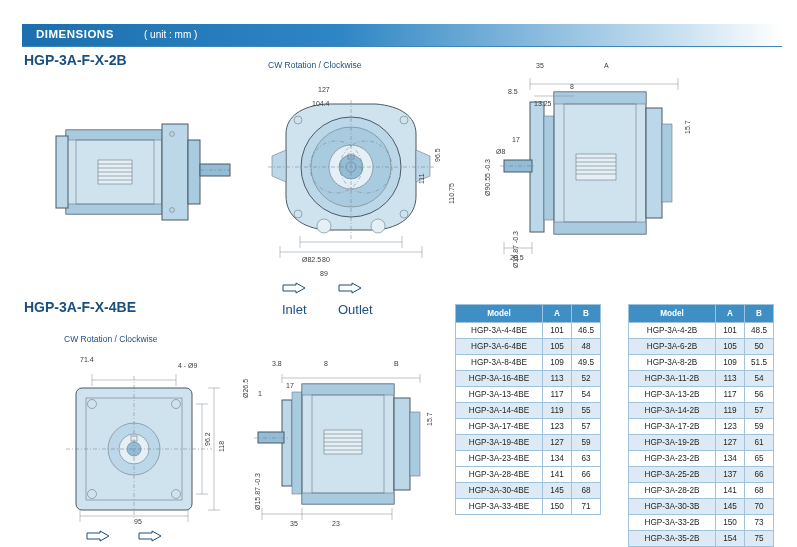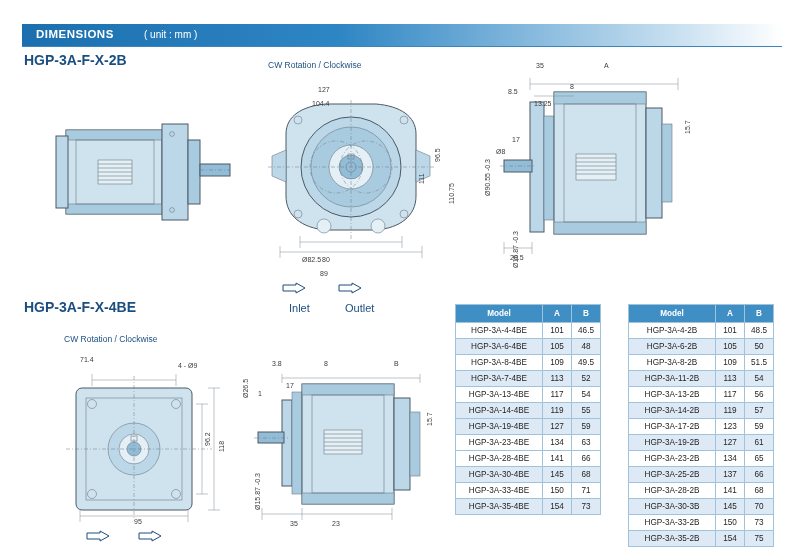--- a/index.html
+++ b/index.html
@@ -26,7 +26,7 @@
   .dim-label{position:absolute;font-size:7px;color:#3a3a3a;white-space:nowrap;}
   .dim-label.v{transform-origin:left top;}
 
-  .arrowtxt{position:absolute;font-size:11px;color:#1b4f80;margin-left:7px;}
+  .arrowtxt{position:absolute;font-size:13px;color:#1b4f80;}
 
   
   .flow{position:absolute;width:22px;height:10px;}

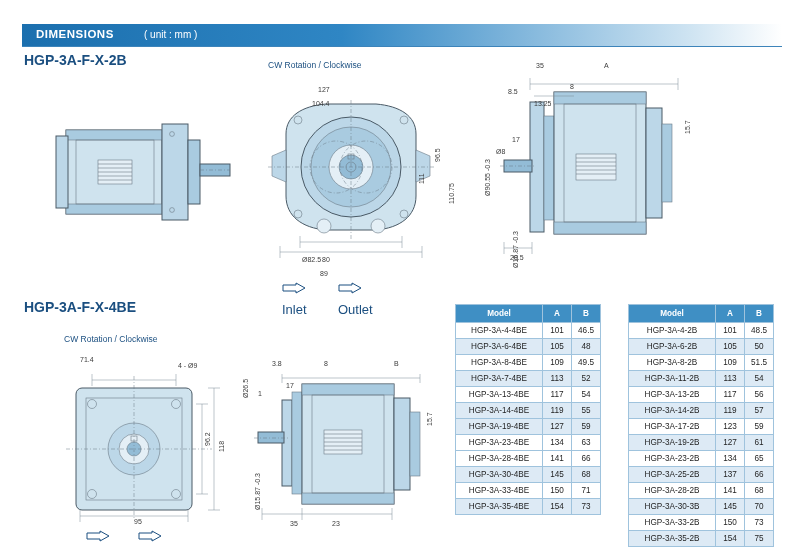--- a/index.html
+++ b/index.html
@@ -344,7 +344,7 @@
           <td class="num">49.5</td>
         </tr>
         <tr class="alt">
-          <td class="model">HGP-3A-7-4BE</td>
+          <td class="model">HGP-3A-16-4BE</td>
           <td class="num">113</td>
           <td class="num">52</td>
         </tr>

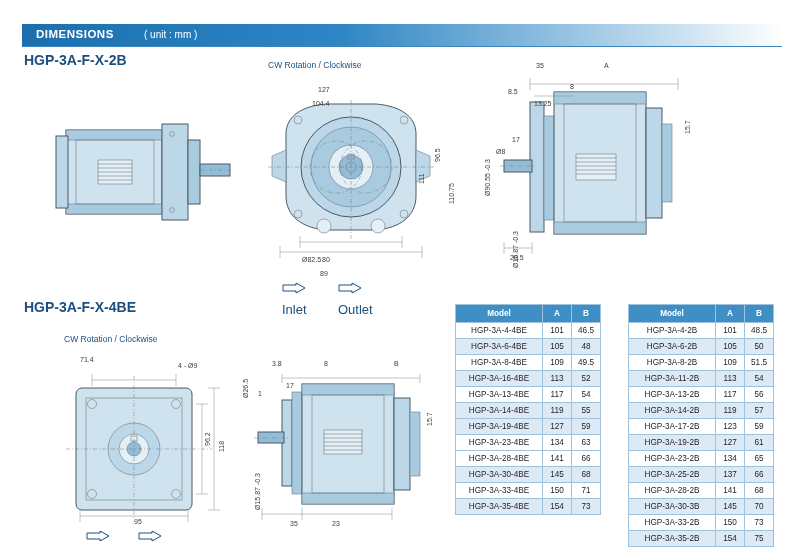--- a/index.html
+++ b/index.html
@@ -358,6 +358,11 @@
           <td class="num">119</td>
           <td class="num">55</td>
         </tr>
+        <tr>
+          <td class="model">HGP-3A-17-4BE</td>
+          <td class="num">123</td>
+          <td class="num">57</td>
+        </tr>
         <tr class="alt">
           <td class="model">HGP-3A-19-4BE</td>
           <td class="num">127</td>

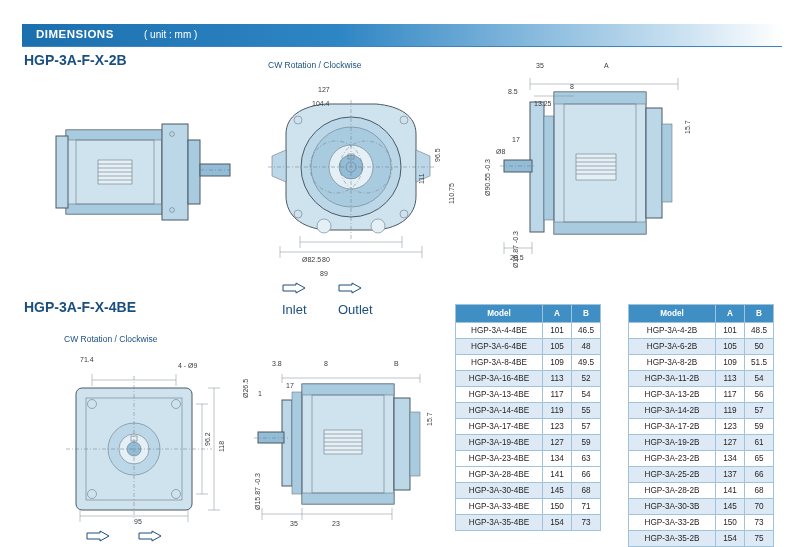--- a/index.html
+++ b/index.html
@@ -388,11 +388,6 @@
           <td class="num">150</td>
           <td class="num">71</td>
         </tr>
-        <tr class="alt">
-          <td class="model">HGP-3A-35-4BE</td>
-          <td class="num">154</td>
-          <td class="num">73</td>
-        </tr>
       </tbody>
   </table>
 

